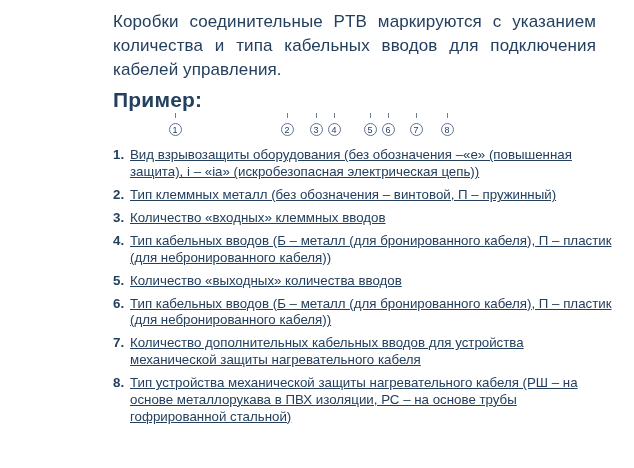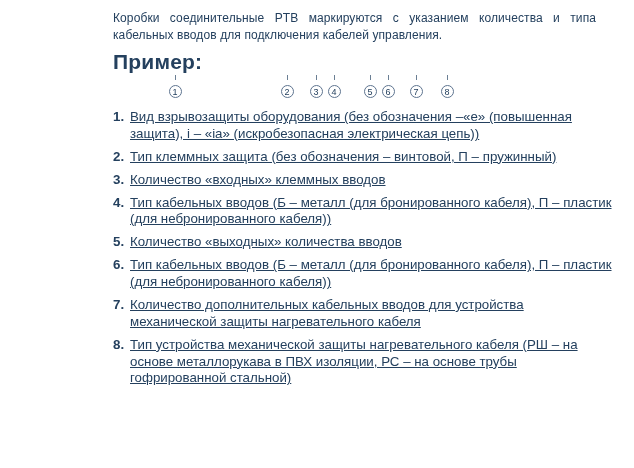--- a/index.html
+++ b/index.html
@@ -22,7 +22,7 @@
     padding: 10px 40px 0 113px;
   }
   .intro {
-    font-size: 12px;
+    font-size: 17px;
     line-height: 1.42;
     color: #24405e;
     text-align: justify;

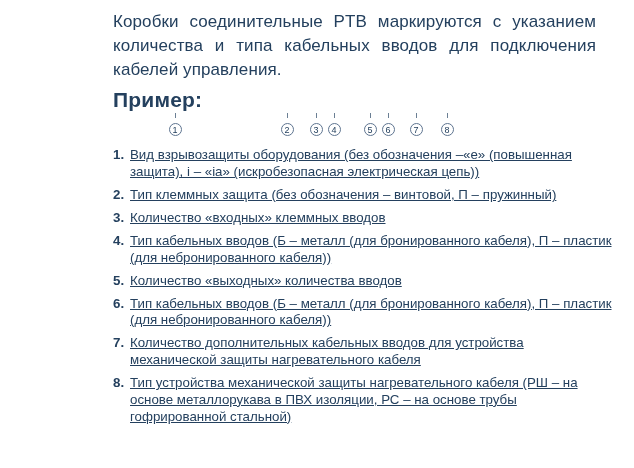--- a/index.html
+++ b/index.html
@@ -161,7 +161,7 @@
     </li>
     <li>
       <span class="num">2.</span>
-      <span class="txt">Тип клеммных защита (без обозначения – винтовой, П – пружинный)</span>
+      <span class="txt">Тип клеммных металл (без обозначения – винтовой, П – пружинный)</span>
     </li>
     <li>
       <span class="num">3.</span>

